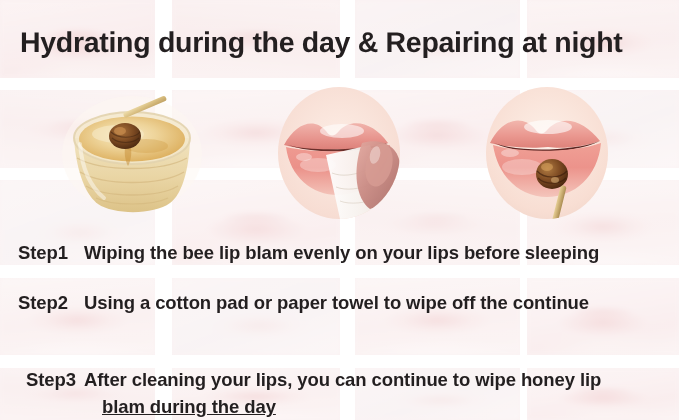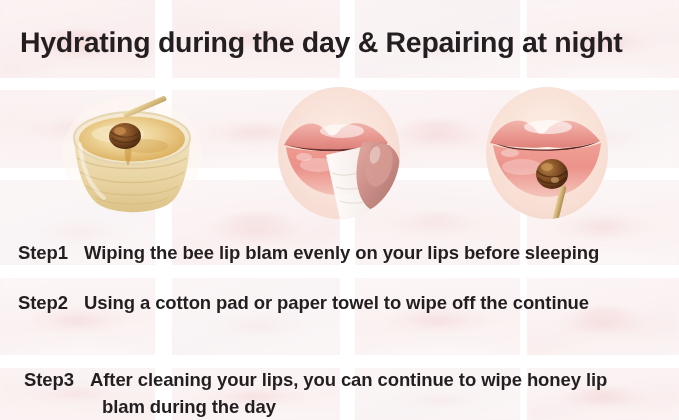--- a/index.html
+++ b/index.html
@@ -110,7 +110,7 @@
   .s1{left:18px;top:242px;}
   .s2{left:18px;top:292px;}
   .s2b{left:18px;top:319px;}
-  .s3{left:24px;top:369px;}
+  .s3{left:18px;top:369px;text-align:center;}
   .s3b{left:18px;top:396px;}
 </style>
 </head>

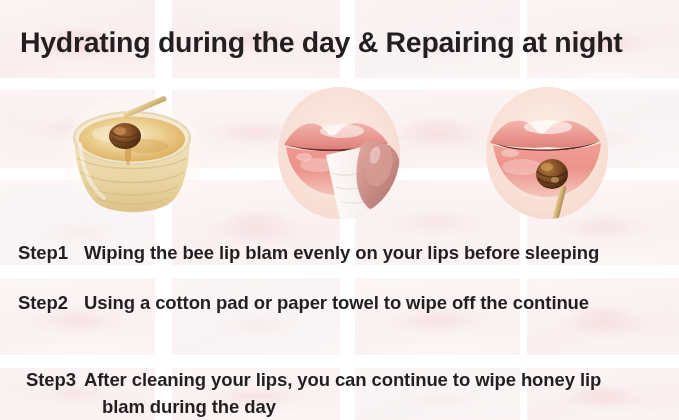--- a/index.html
+++ b/index.html
@@ -111,7 +111,7 @@
   .s2{left:18px;top:292px;}
   .s2b{left:18px;top:319px;}
   .s3{left:18px;top:369px;text-align:center;}
-  .s3b{left:18px;top:396px;}
+  .s3b{left:18px;top:396px;text-decoration:underline;}
 </style>
 </head>
 <body>

